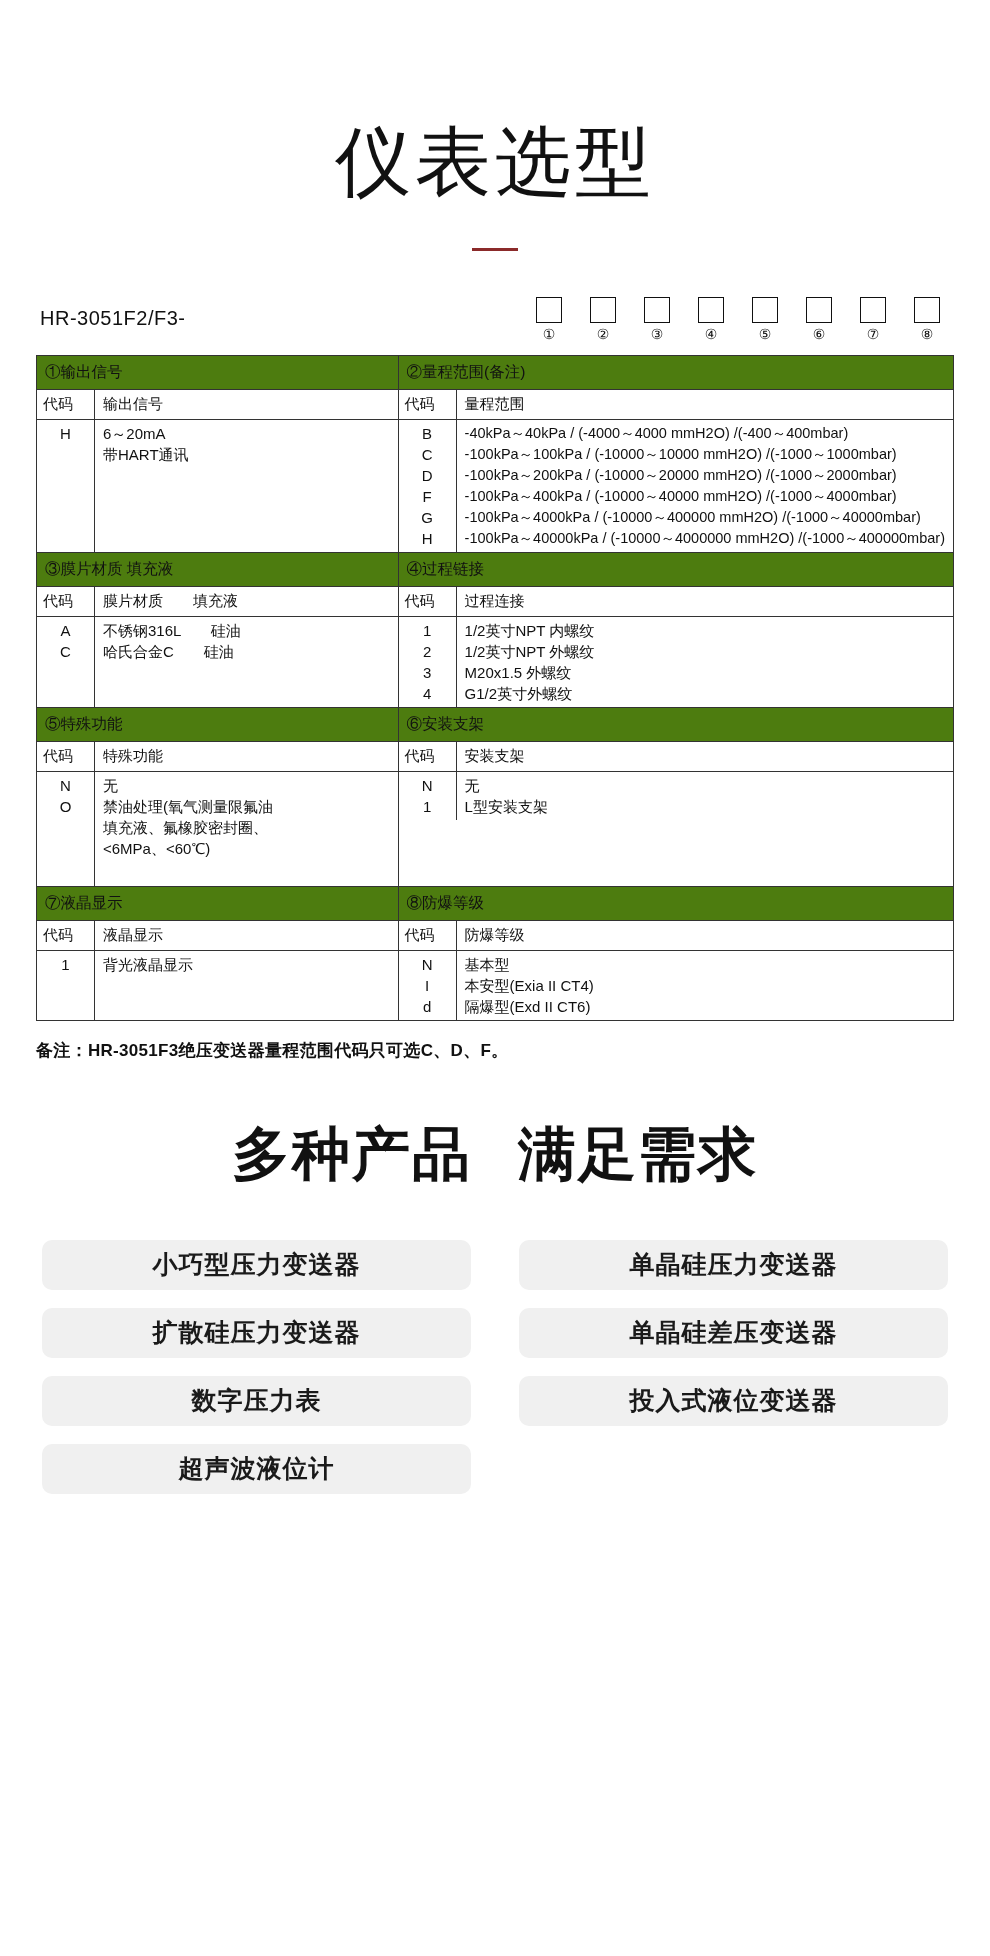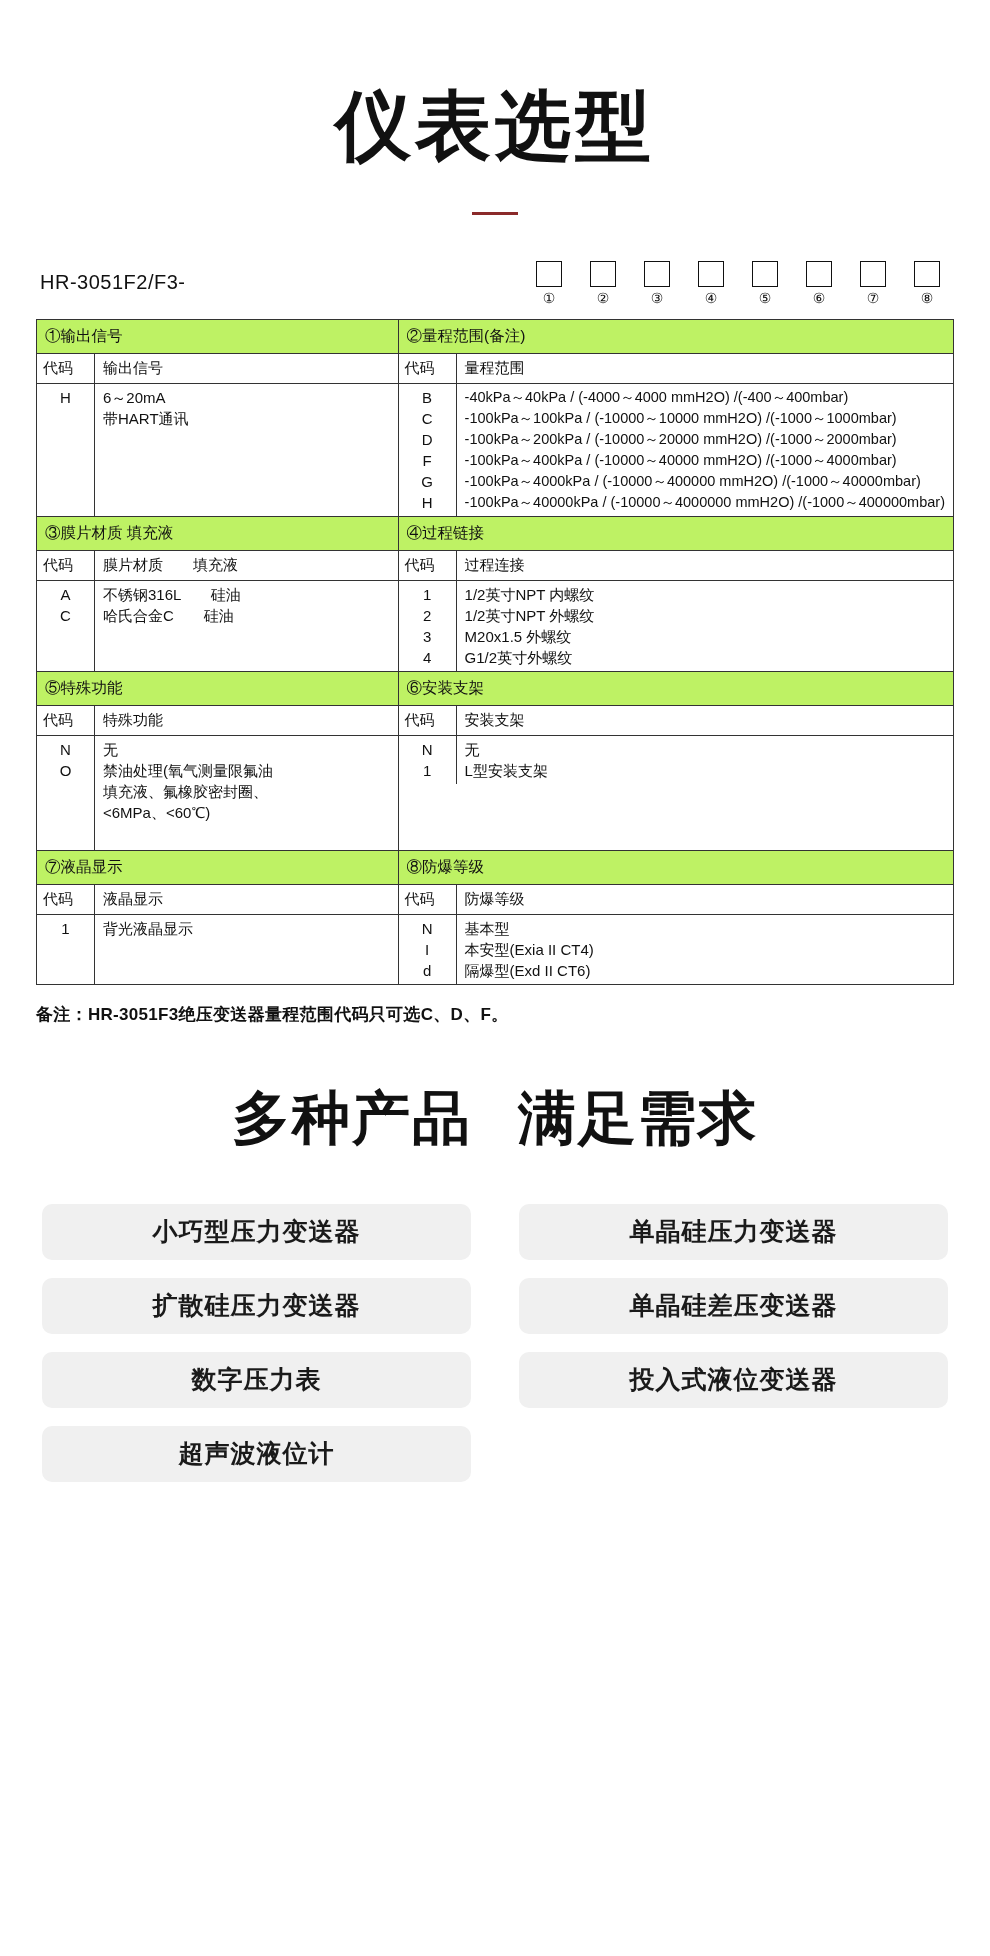--- a/index.html
+++ b/index.html
@@ -25,10 +25,10 @@
   .main-title {
     text-align: center;
     font-size: 76px;
-    font-weight: 700;
+    font-weight: 400;
     letter-spacing: 4px;
     color: #111111;
-    padding-top: 84px;
+    padding-top: 120px;
     line-height: 1.1;
   }
   .title-rule {

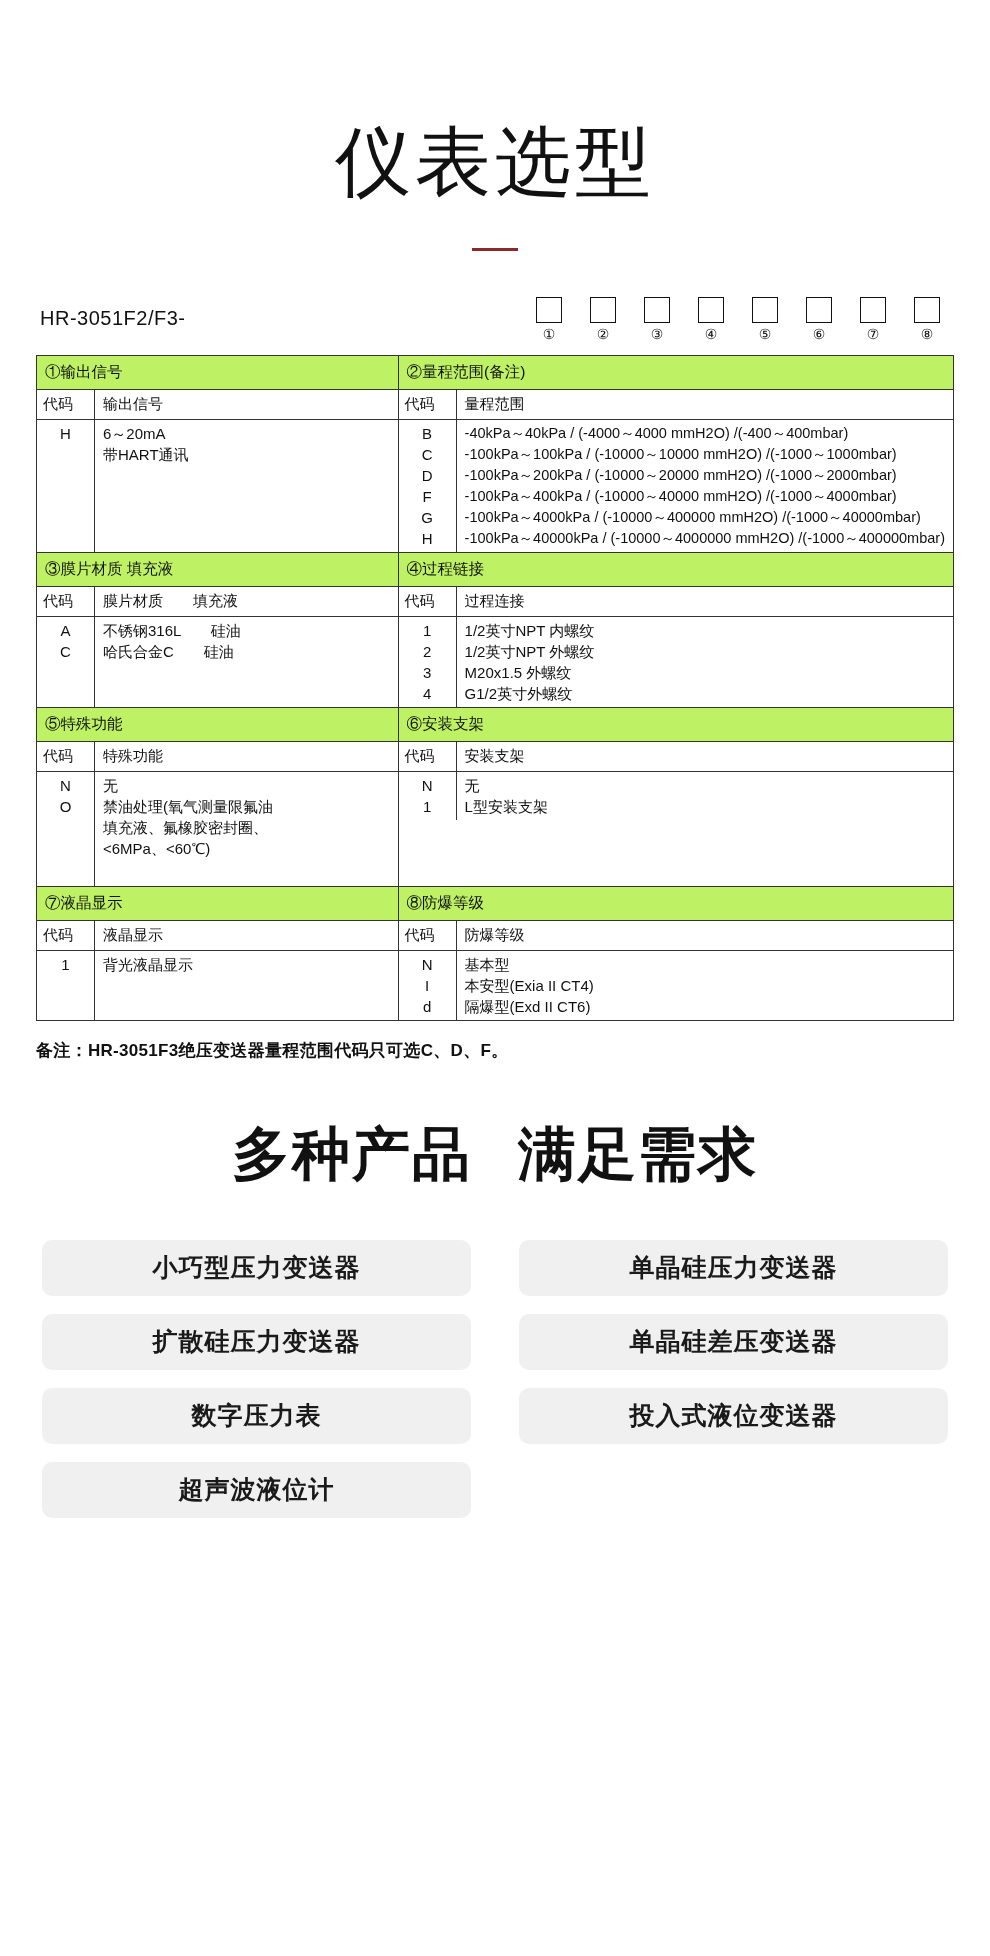--- a/index.html
+++ b/index.html
@@ -87,7 +87,7 @@
     vertical-align: top;
   }
   .sec-head {
-    background: #bef264;
+    background: #4d7c0f;
     font-weight: 400;
     padding: 6px 8px 6px 8px;
     font-size: 15.5px;

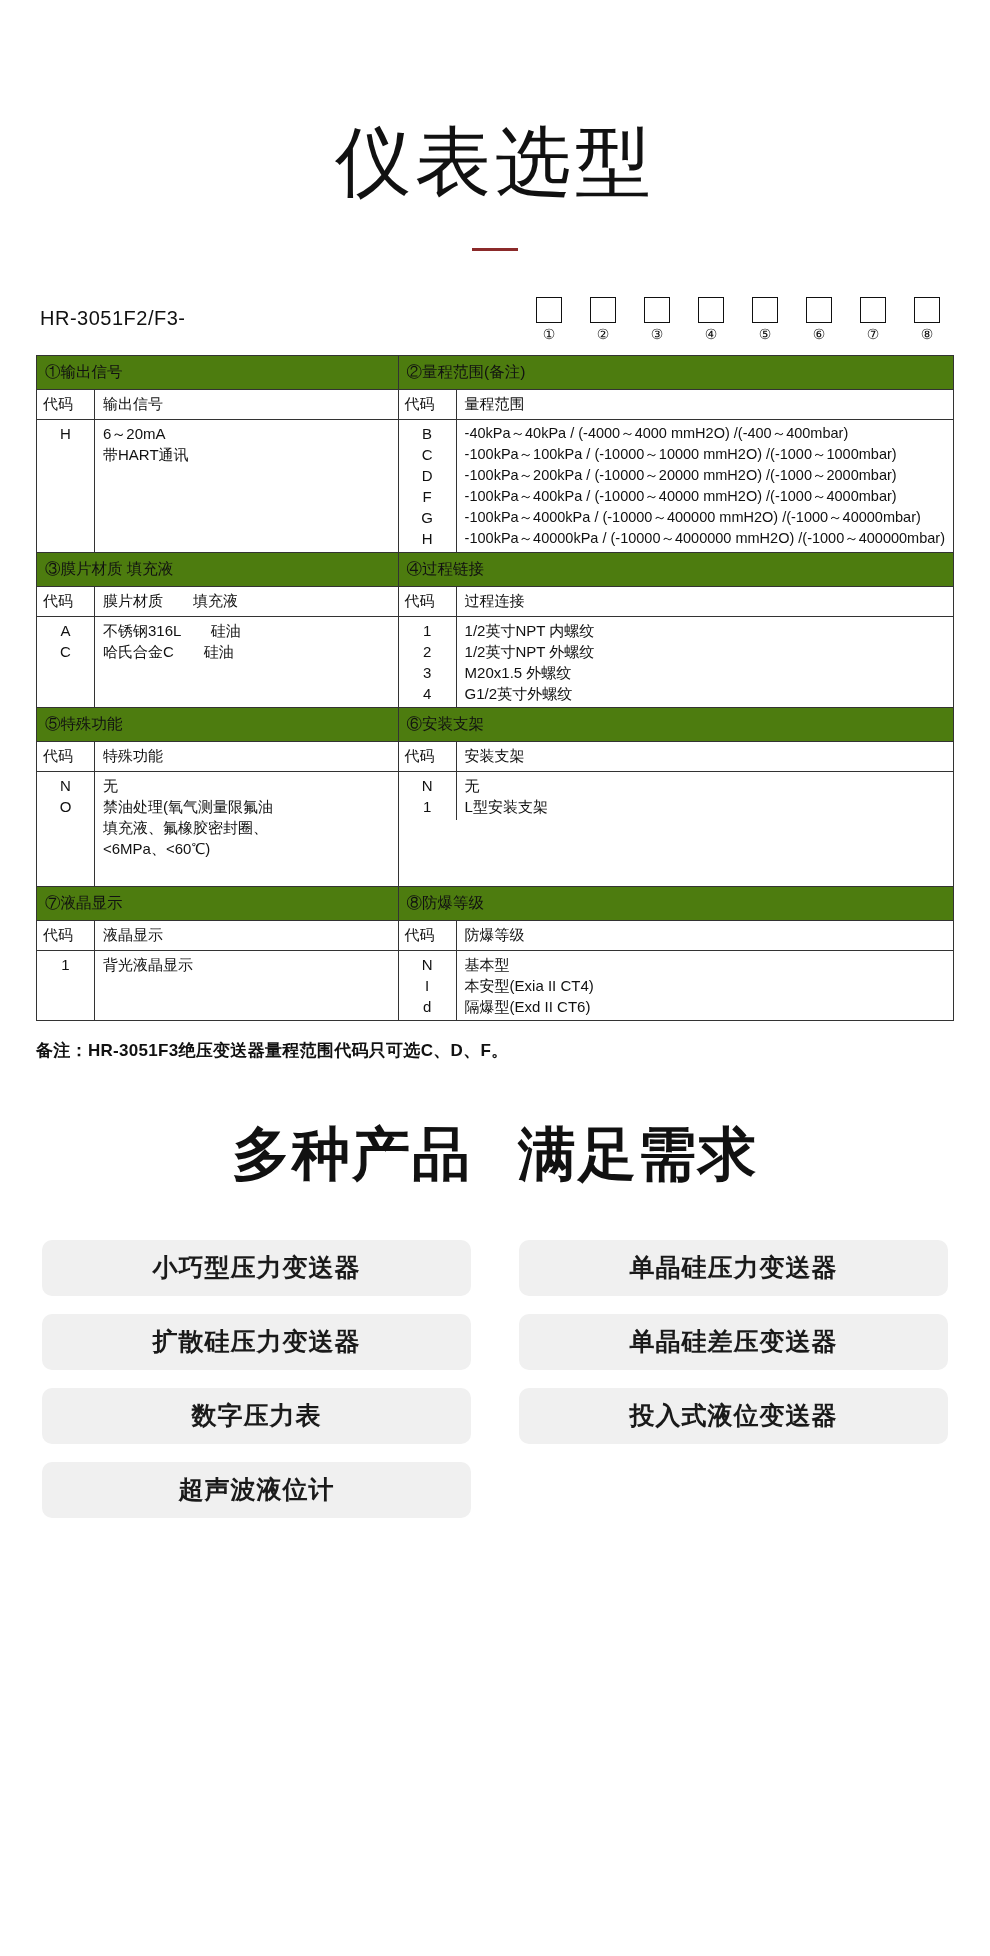--- a/index.html
+++ b/index.html
@@ -167,7 +167,7 @@
   .prod-item {
     background: #f0f0f0;
     border-radius: 10px;
-    height: 56px;
+    height: 50px;
     display: flex;
     align-items: center;
     justify-content: center;

